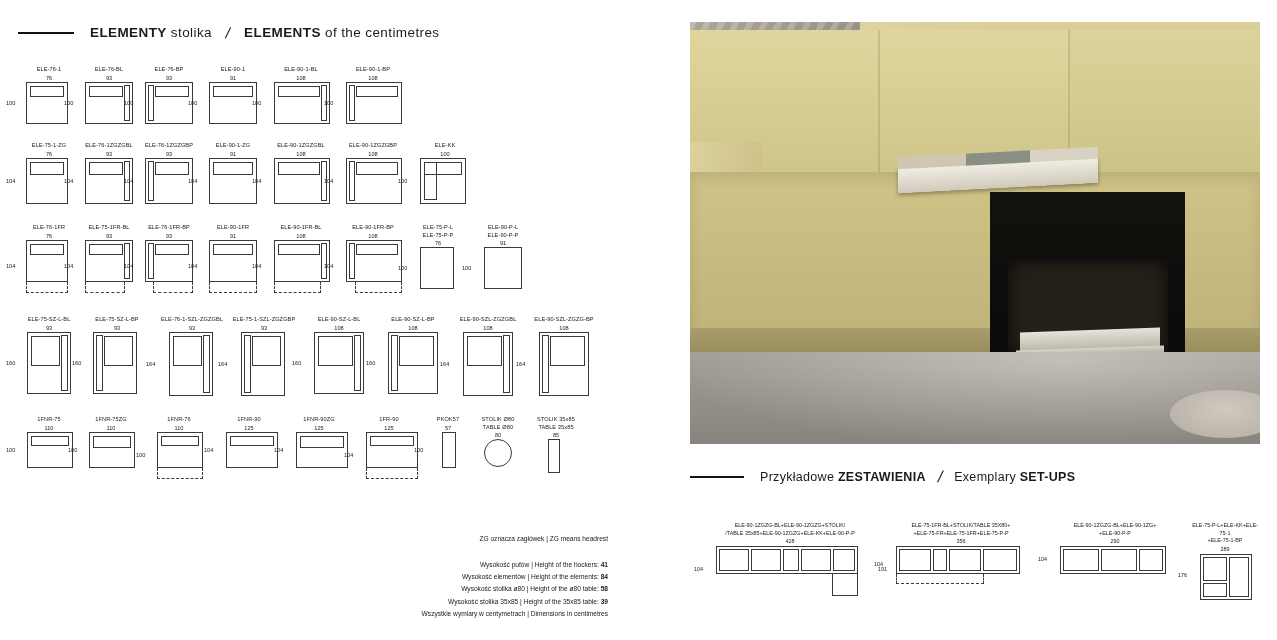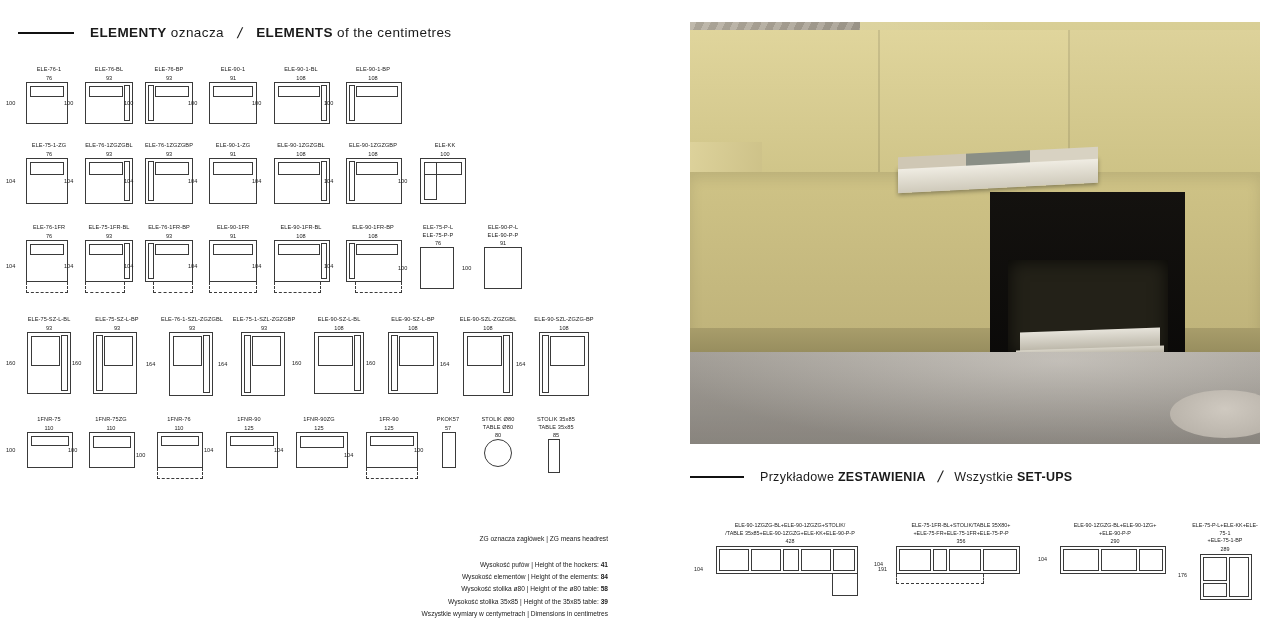--- a/index.html
+++ b/index.html
@@ -111,7 +111,7 @@
     <div class="hdr">
       <div class="rule"></div>
       <div class="t1">
-        <b>ELEMENTY</b><span> oznacza</span>
+        <b>ELEMENTY</b><span> stolika</span>
       </div>
       <div class="slash">/</div>
       <div class="t2">

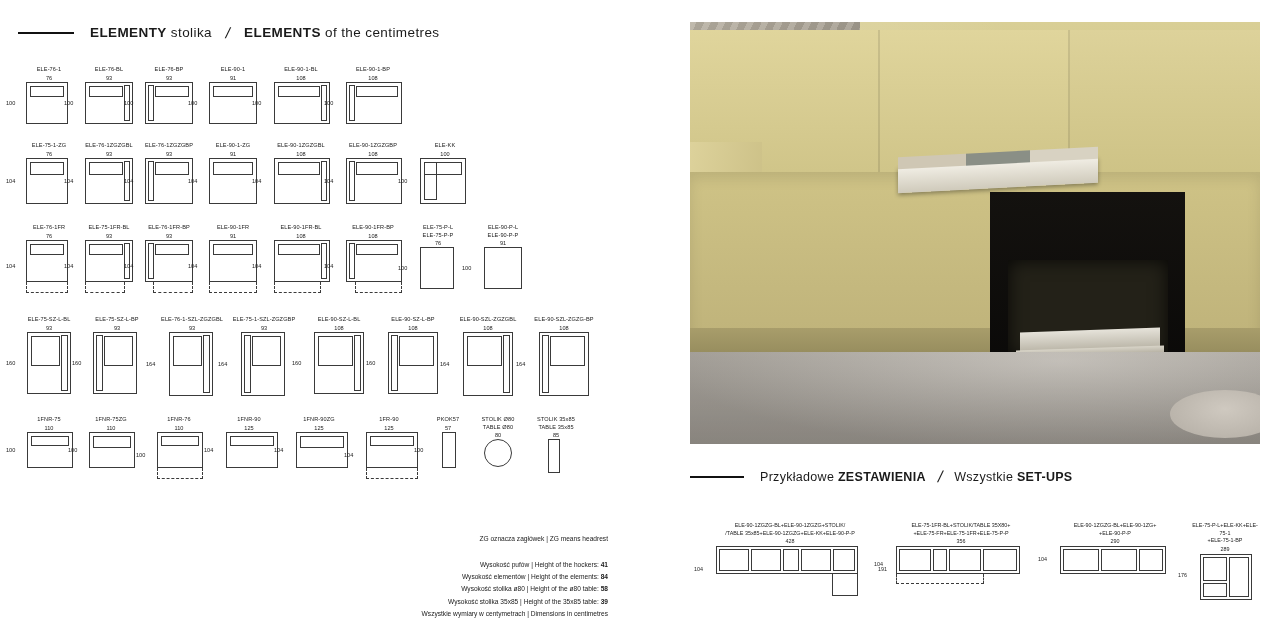--- a/index.html
+++ b/index.html
@@ -595,7 +595,7 @@
       </div>
       <div class="slash">/</div>
       <div class="t">
-        <span>Wszystkie </span><b>SET-UPS</b>
+        <span>Exemplary </span><b>SET-UPS</b>
       </div>
     </div>
 

